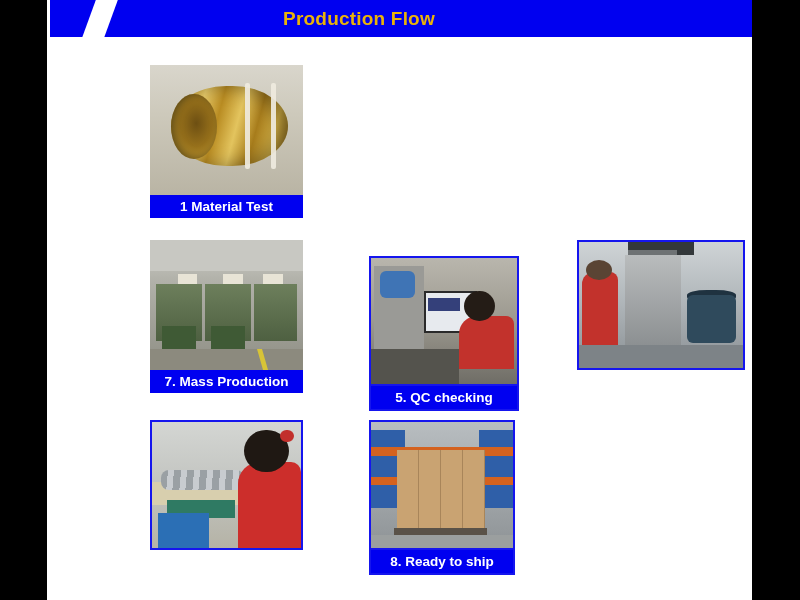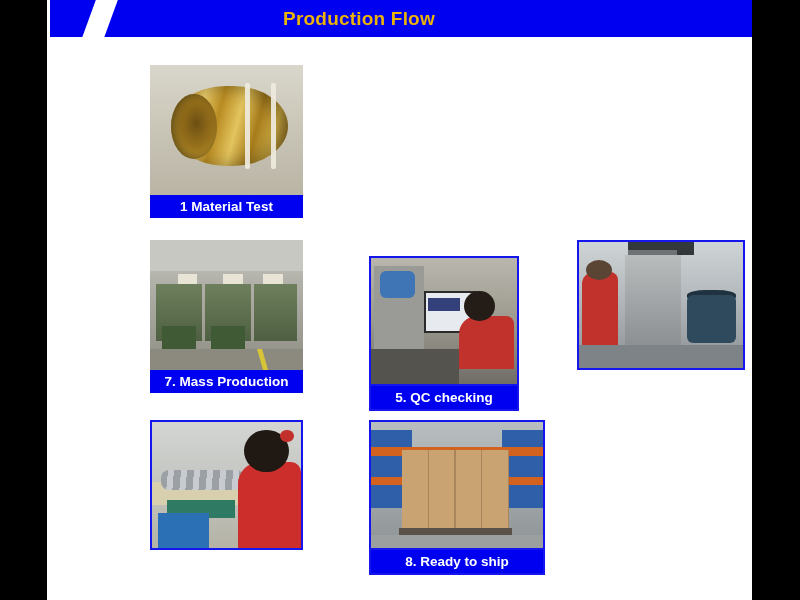--- a/index.html
+++ b/index.html
@@ -204,7 +204,7 @@
       </div>
     </div>
 
-    <div class="card bordered" style="left:322px;top:383px;width:176px;">
+    <div class="card bordered" style="left:322px;top:383px;width:146px;">
       <div class="photo" style="height:126px;">
         <div class="ph p8">
           <div class="lyr rackL"></div>

